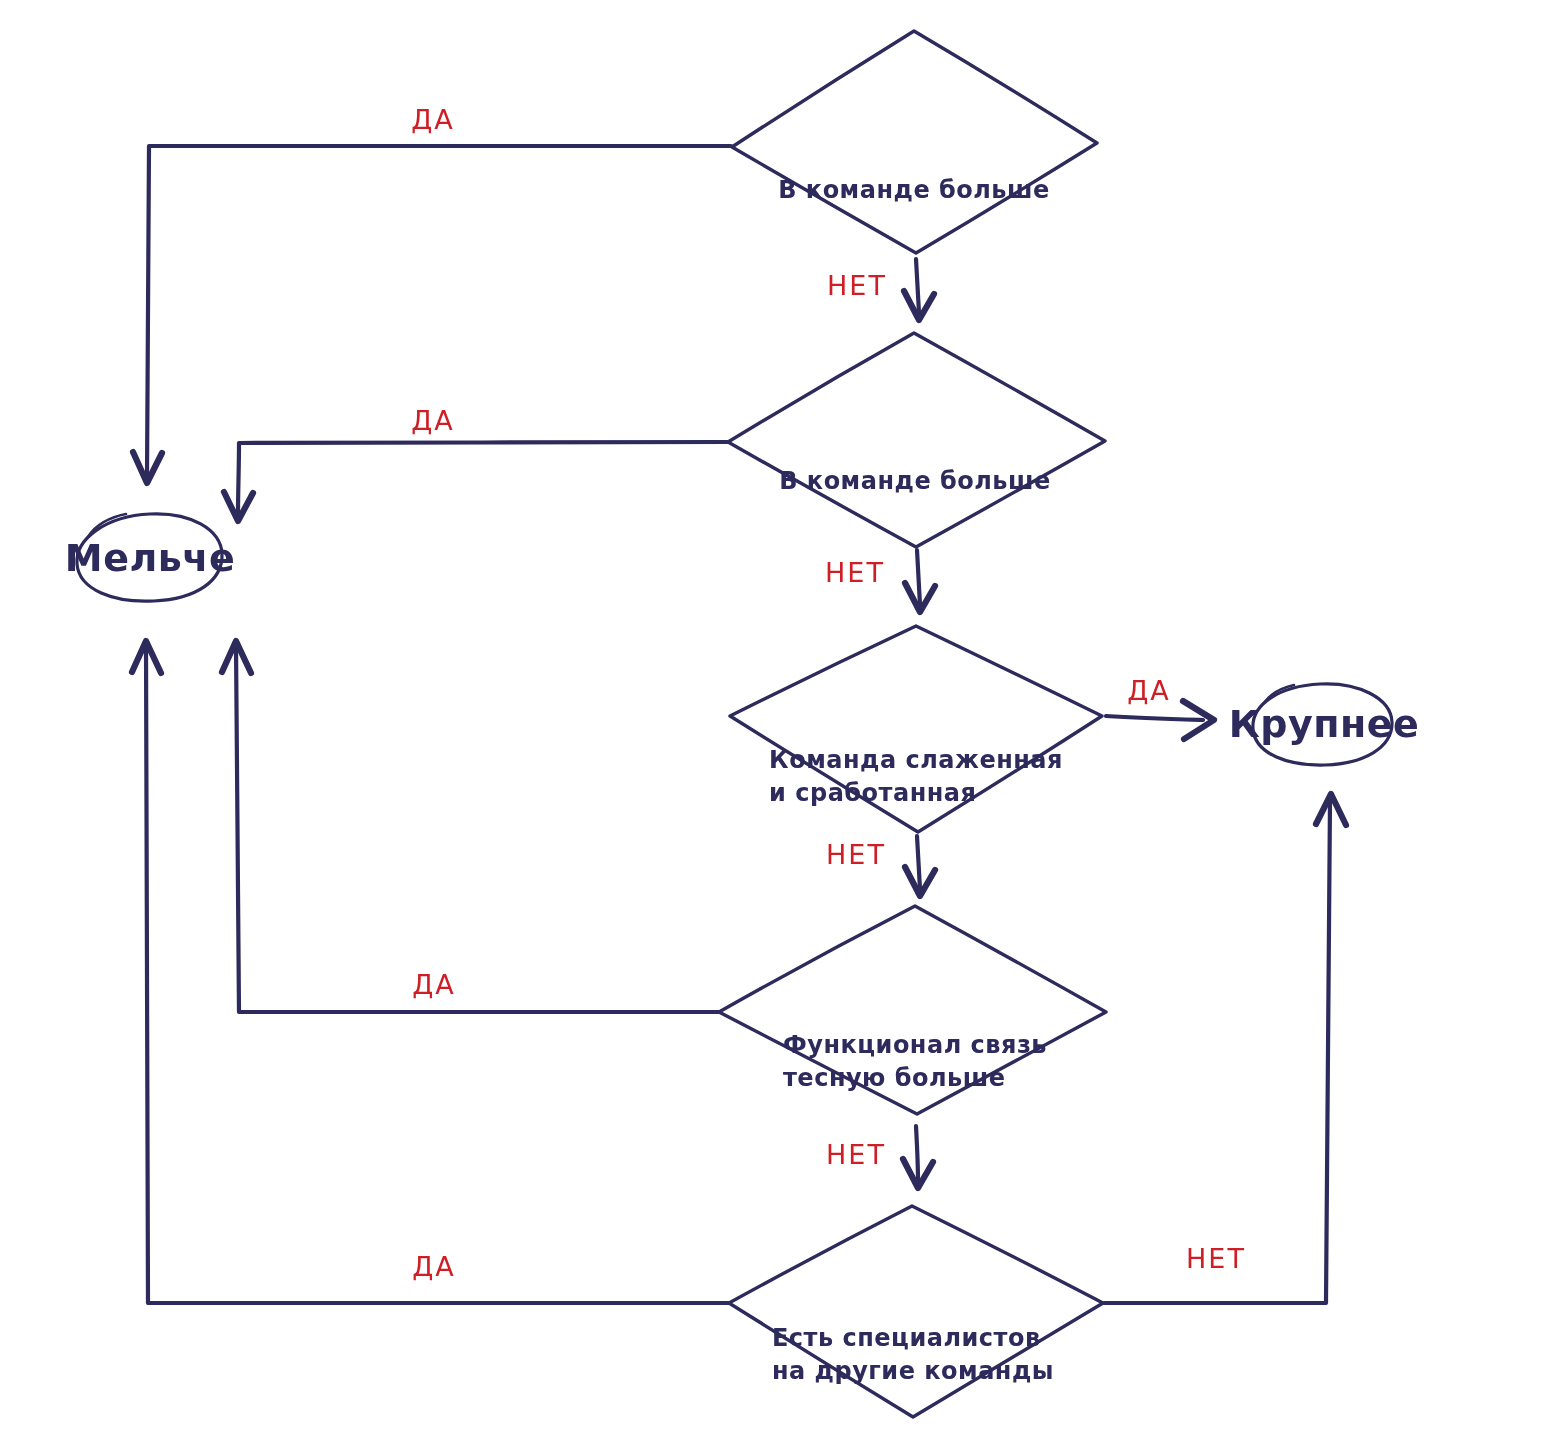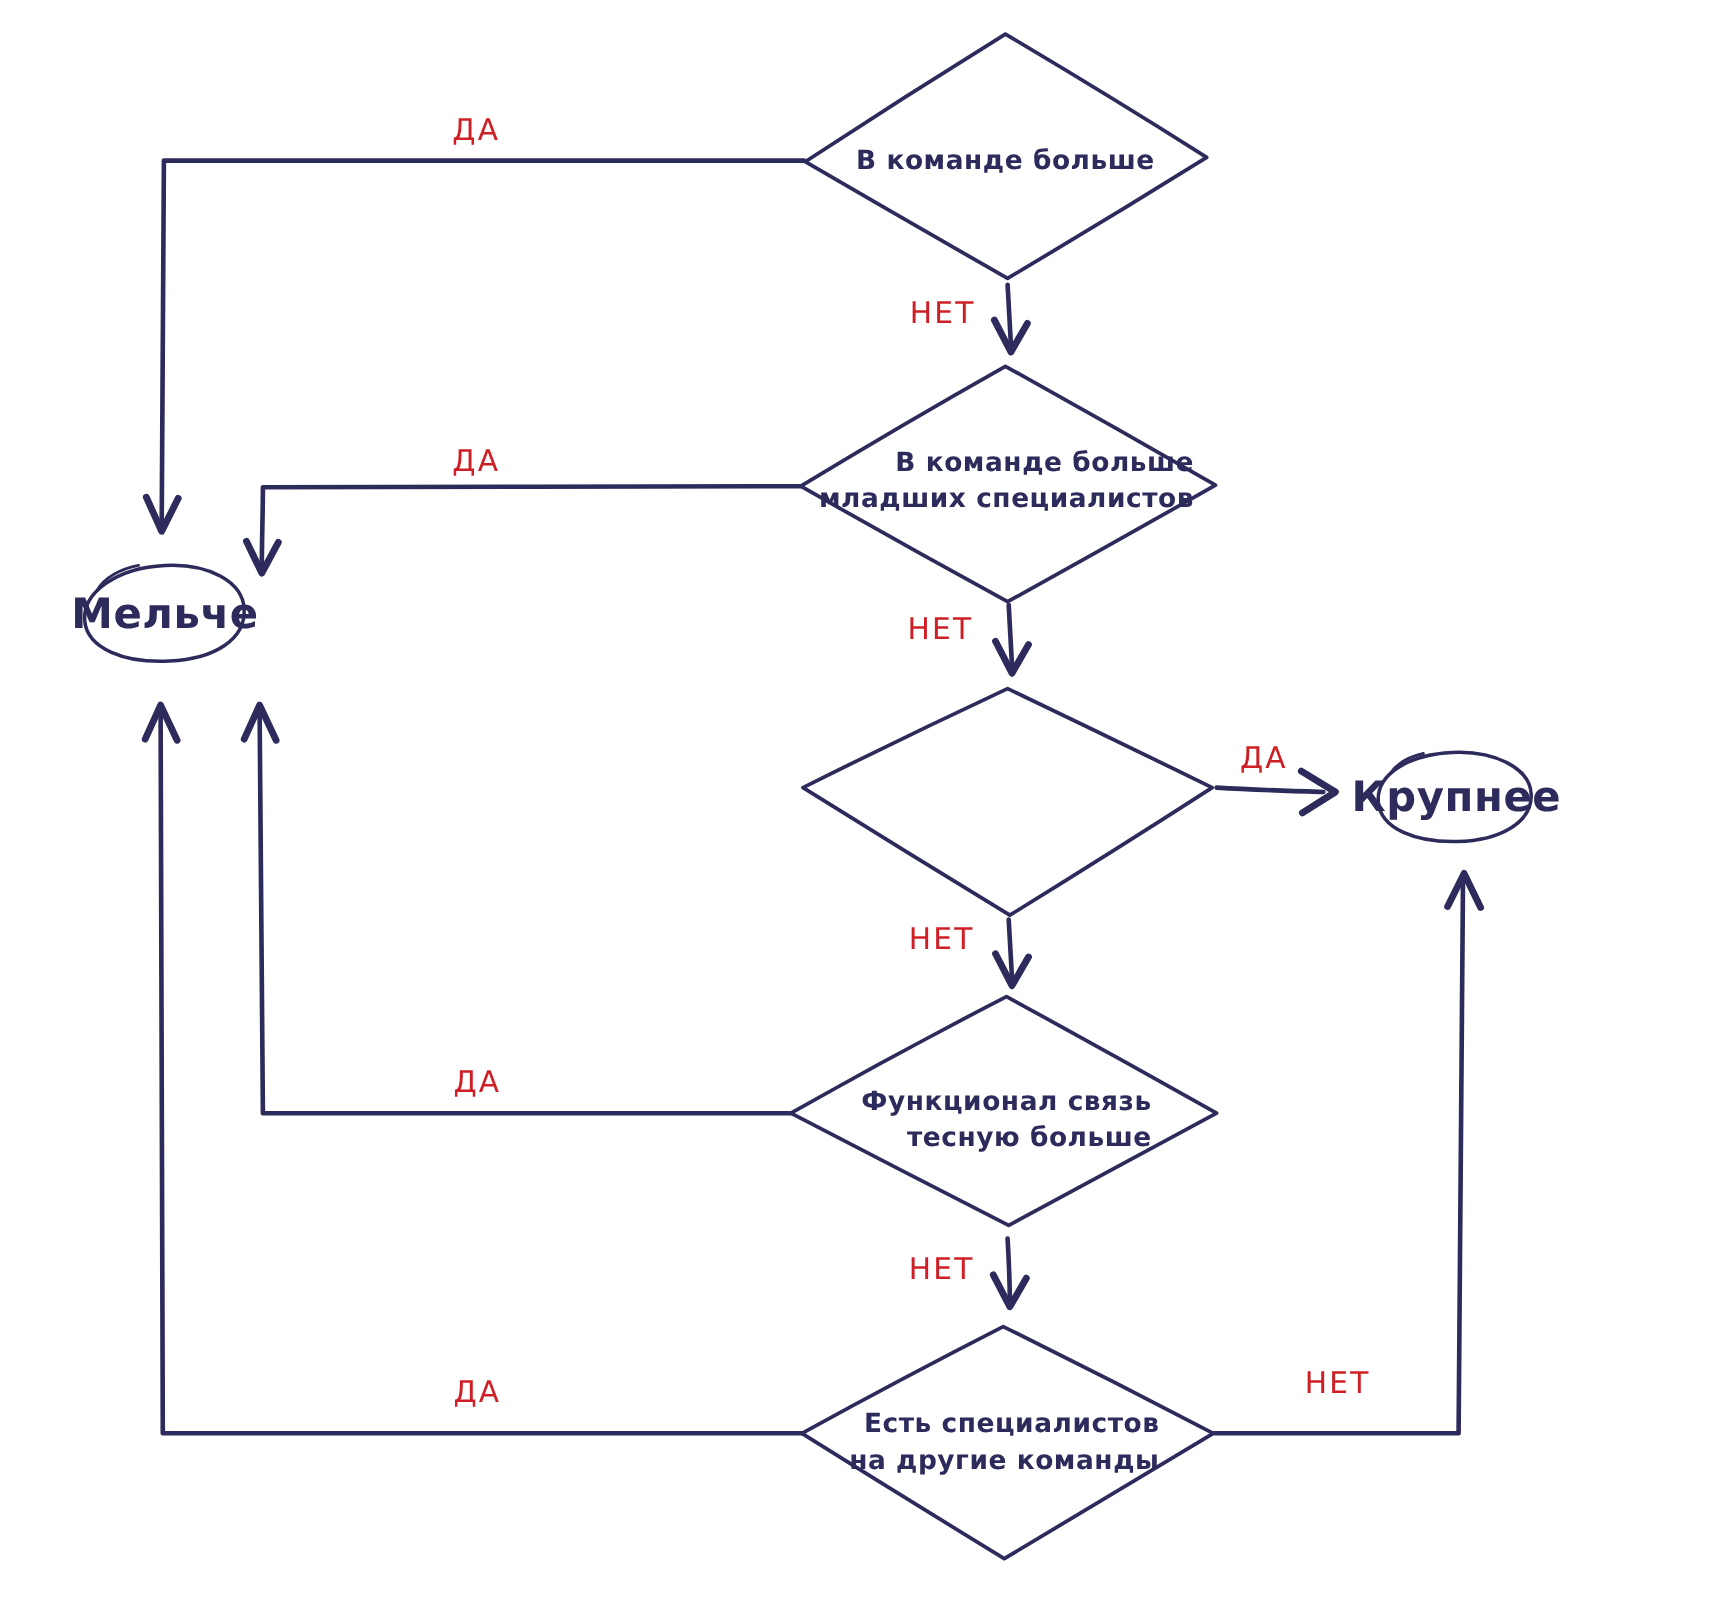--- a/index.html
+++ b/index.html
@@ -25,13 +25,14 @@
   .node-text{
     position:absolute;
     transform:translate(-50%,-50%);
-    text-align:right;
+    text-align:left;
     color:var(--ink,#2d2a5c);
     font-size:24px;
     font-weight:bold;
     line-height:33px;
     white-space:nowrap;
     letter-spacing:0.5px;
+    margin-top:44px;
   }
   .node-text span{display:block;}
   .terminal-text{

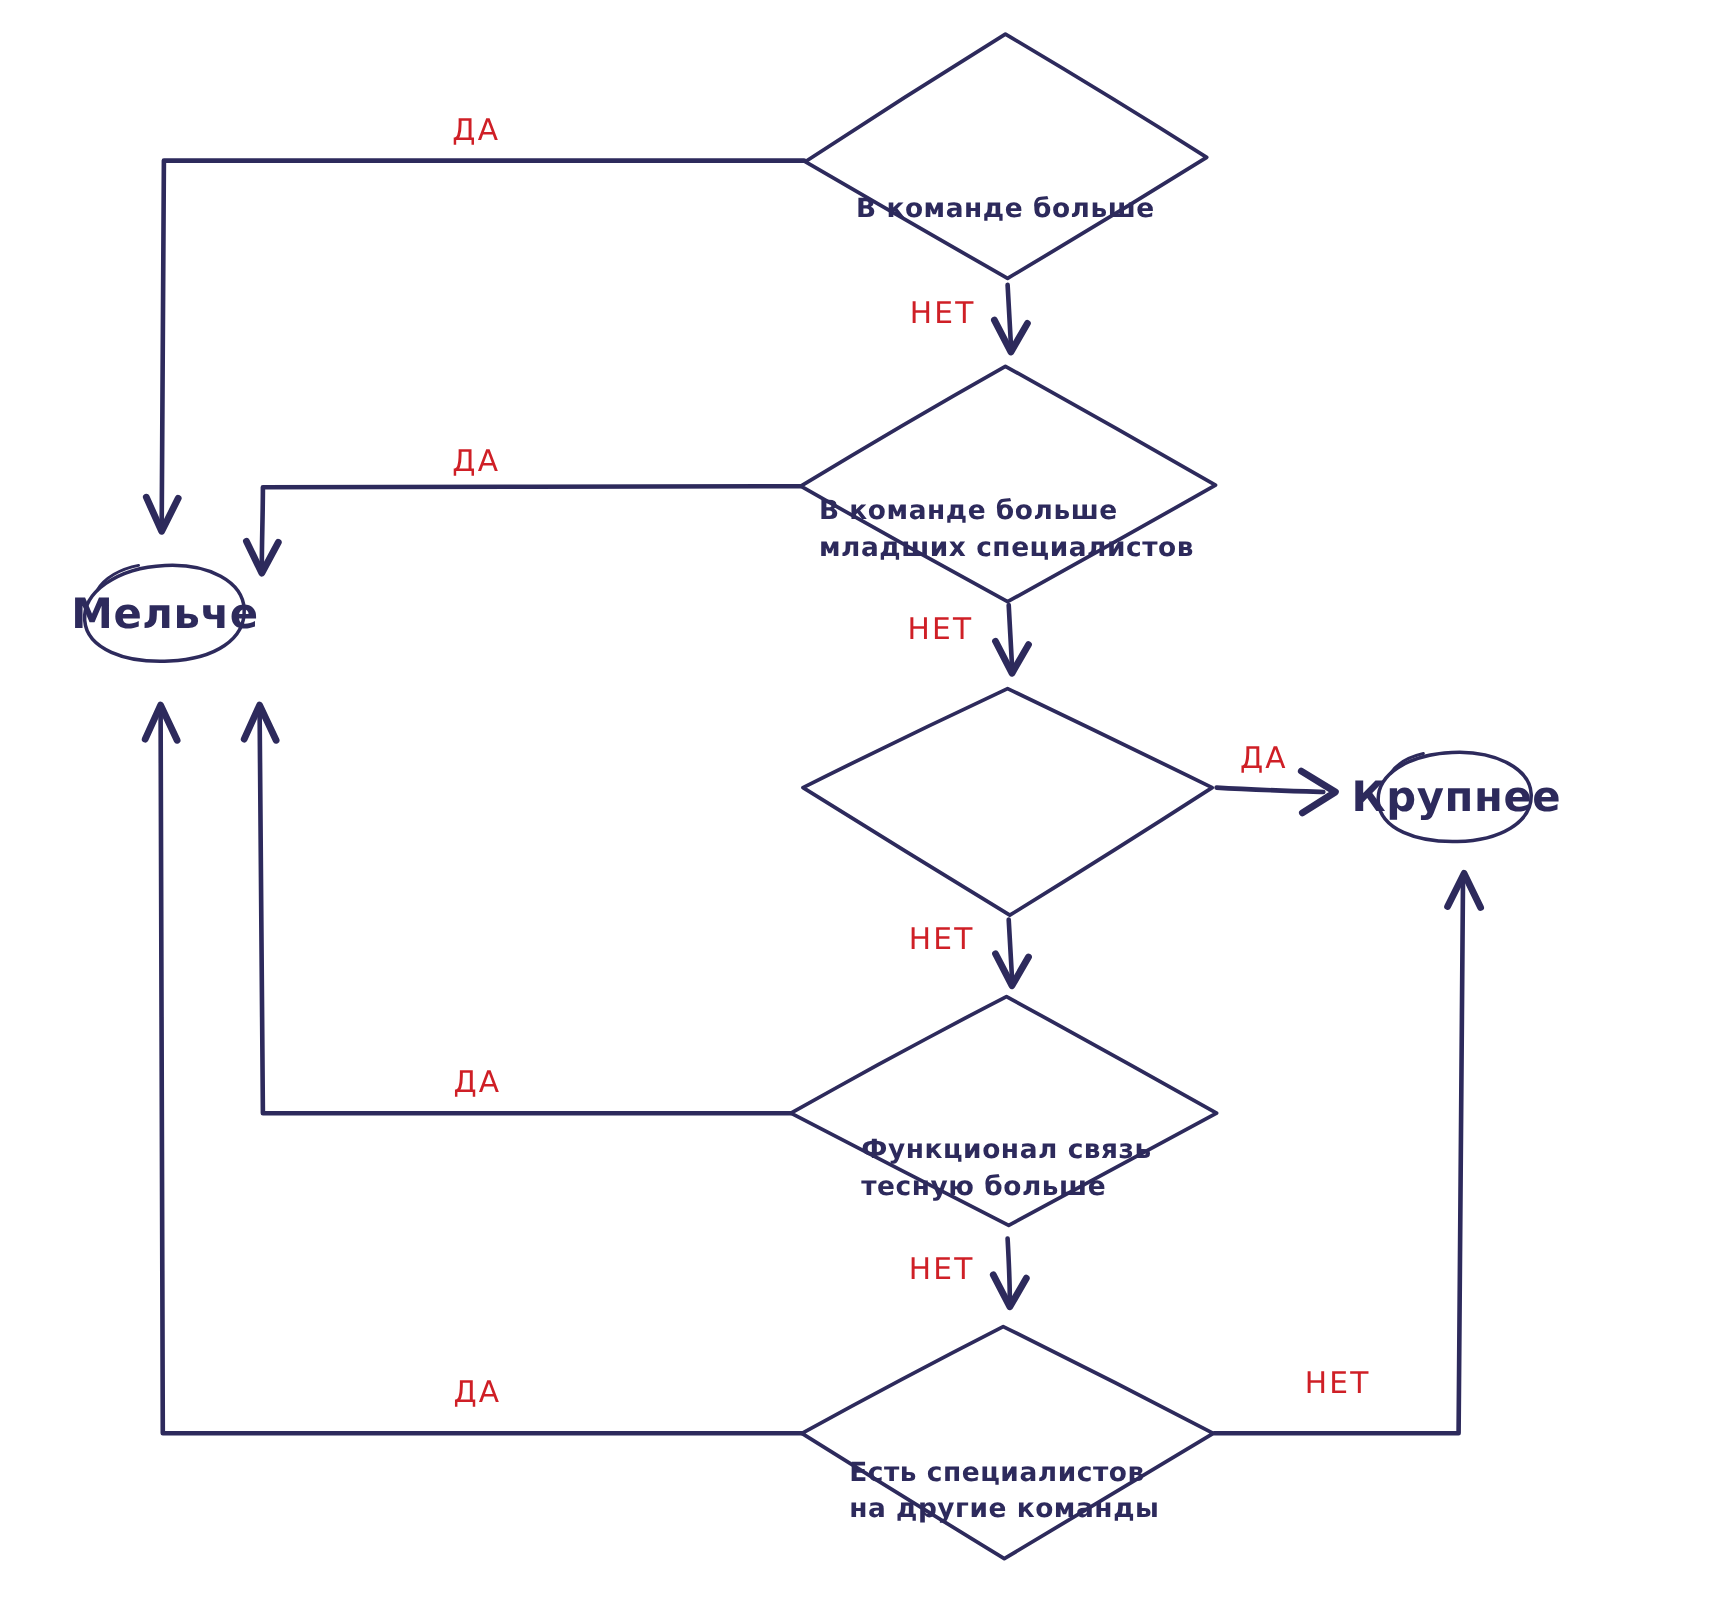--- a/index.html
+++ b/index.html
@@ -108,7 +108,6 @@
   </div>
   <div class="node-text" style="left:915px;top:437px;">
     <span>В команде больше</span>
-    <span>младших специалистов</span>
   </div>
   <div class="node-text" style="left:915px;top:1018px;">
     <span>Функционал связь</span>

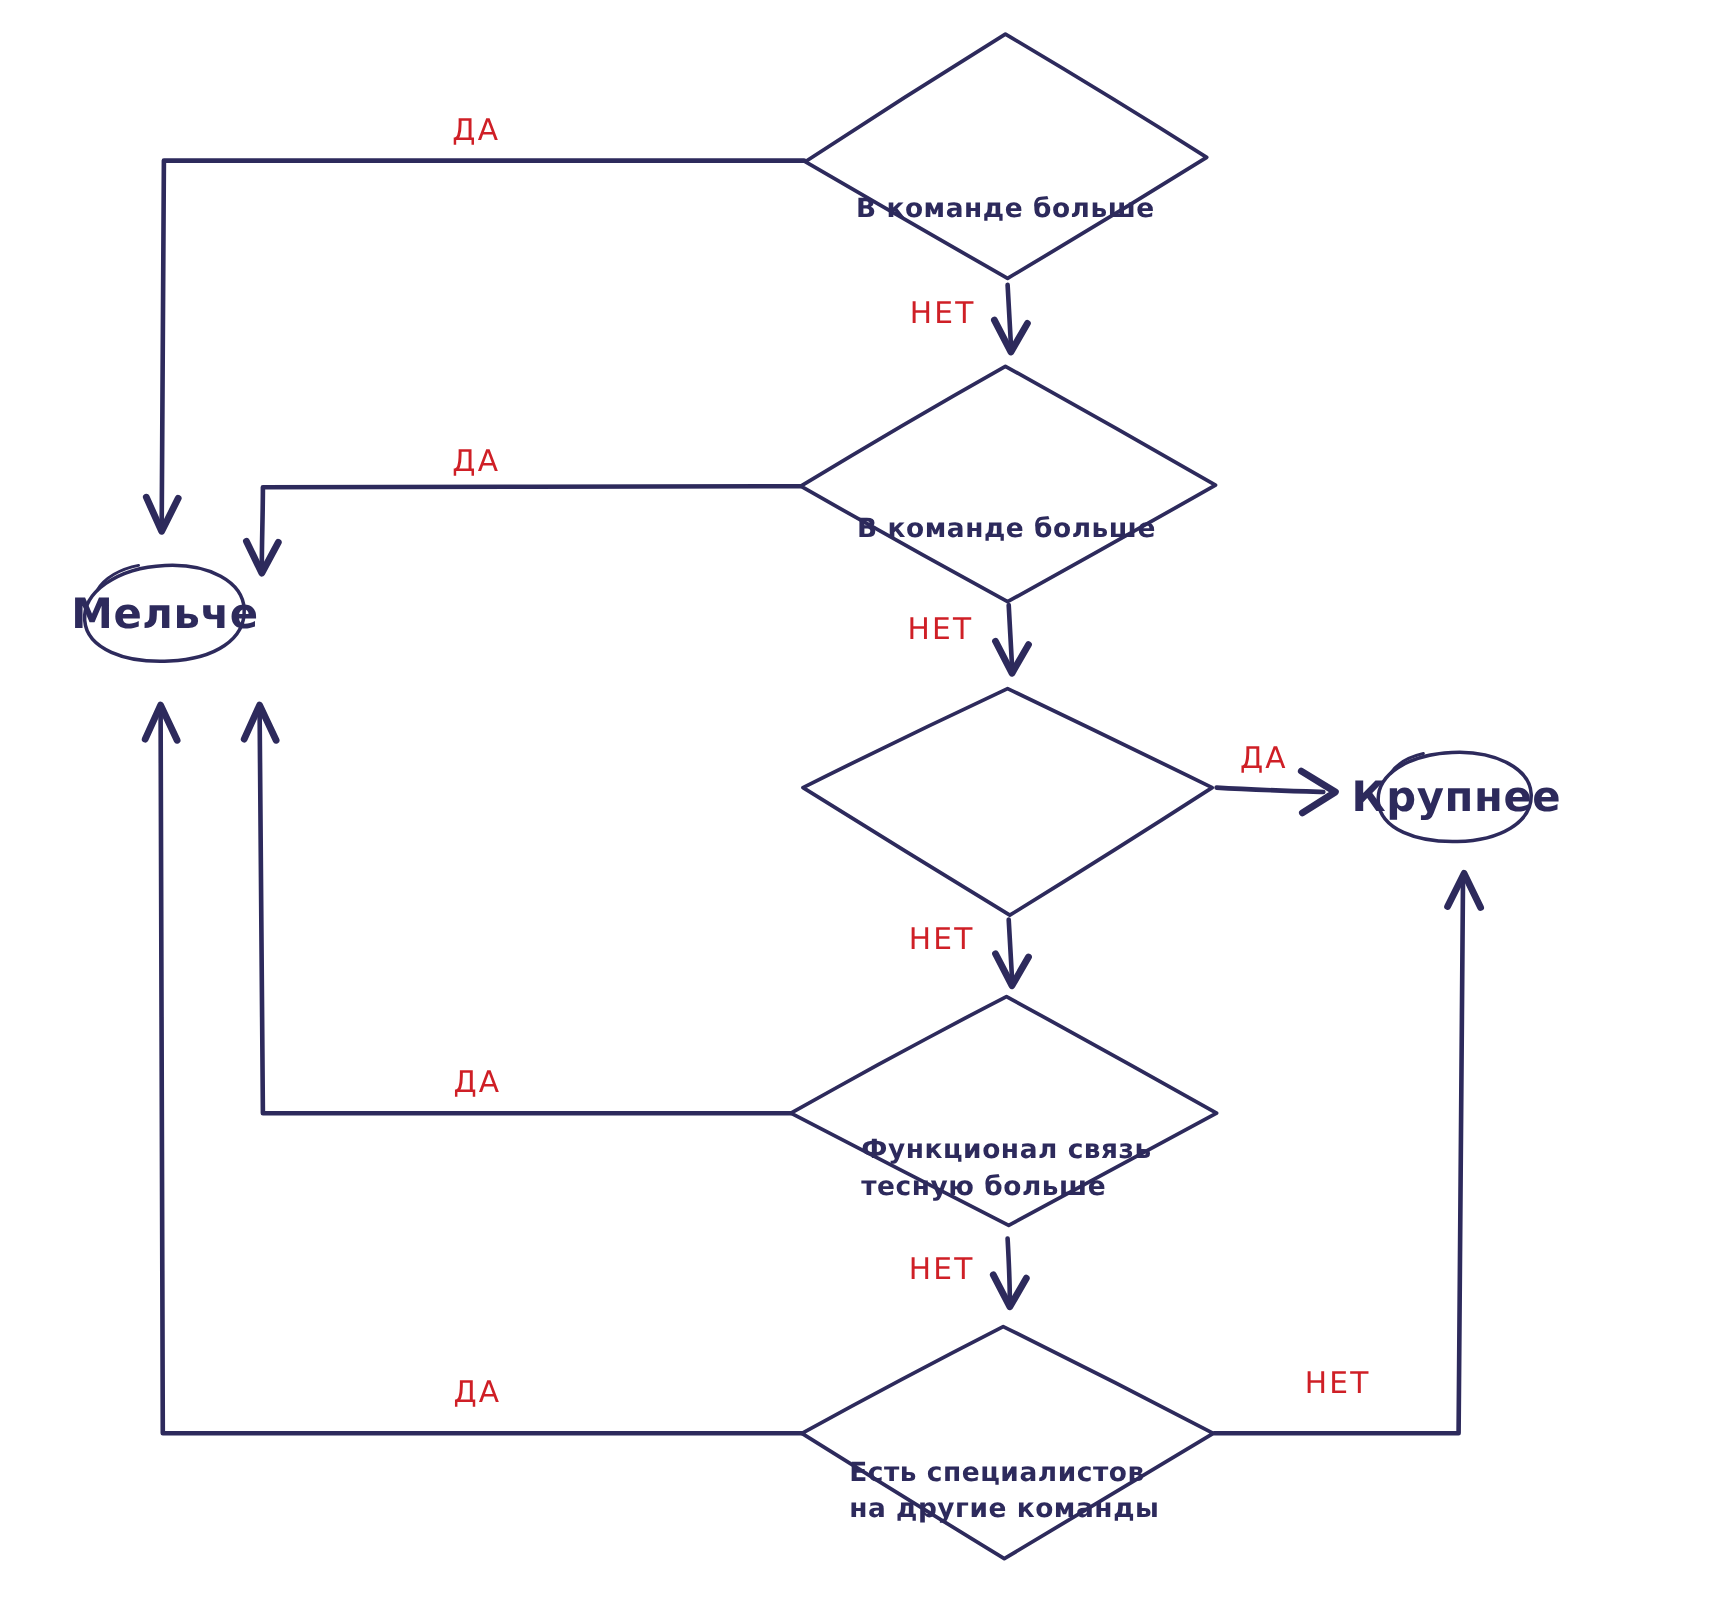--- a/index.html
+++ b/index.html
@@ -109,6 +109,10 @@
   <div class="node-text" style="left:915px;top:437px;">
     <span>В команде больше</span>
   </div>
+  <div class="node-text" style="left:916px;top:733px;">
+    <span>Команда слаженная</span>
+    <span>и сработанная</span>
+  </div>
   <div class="node-text" style="left:915px;top:1018px;">
     <span>Функционал связь</span>
     <span>тесную больше</span>

